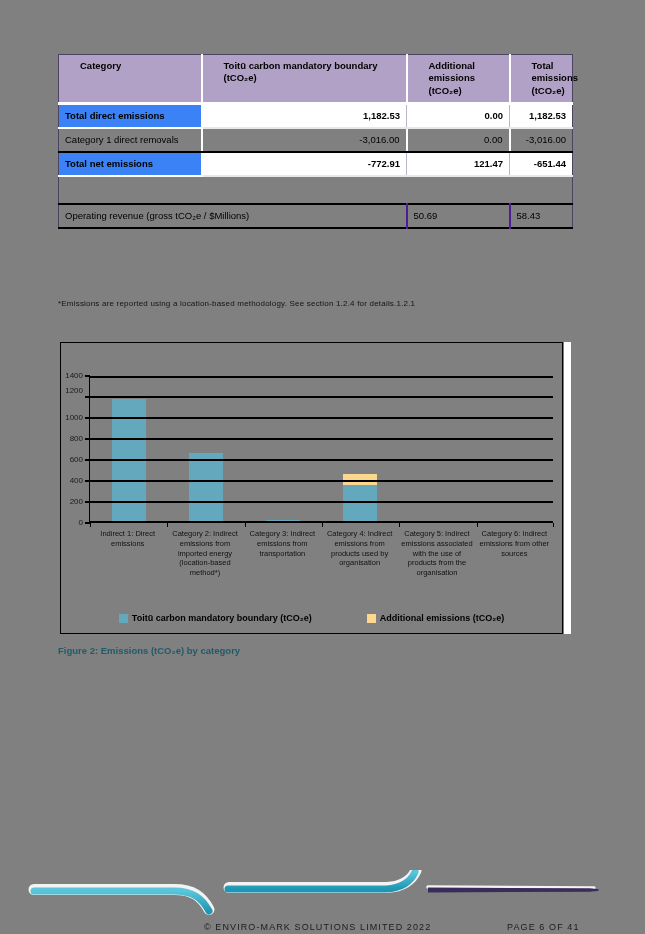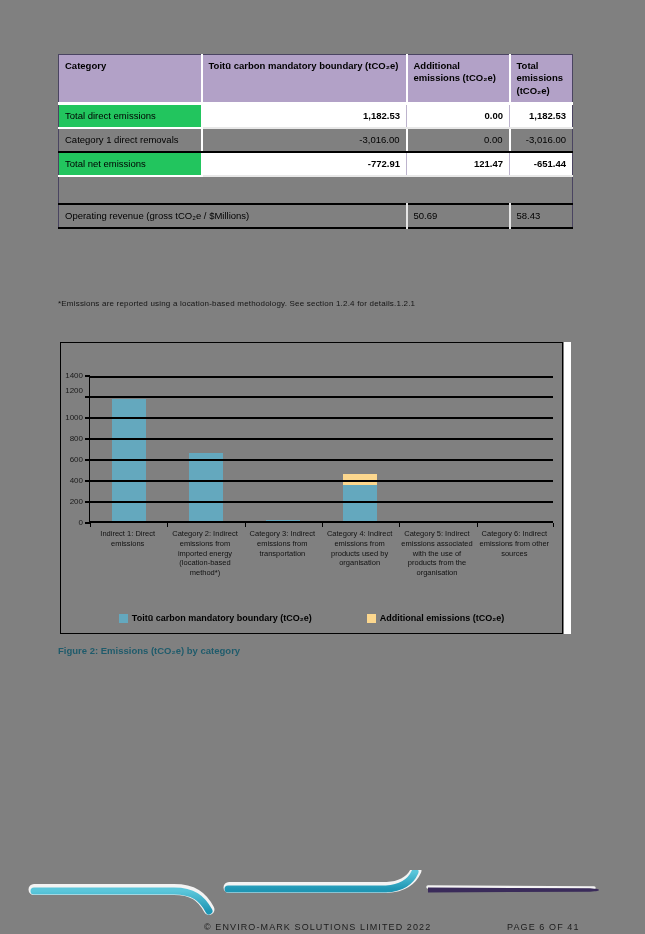--- a/index.html
+++ b/index.html
@@ -21,7 +21,7 @@
   }
   .emis-table th {
     background:#b2a1c7; text-align:left; vertical-align:top;
-    font-weight:bold; padding:5px 6px; height:48px;
+    font-weight:bold; padding:5px 21px; height:48px;
     border-right:2px solid #fff; border-bottom:3px solid #fff;
     line-height:1.3;
   }

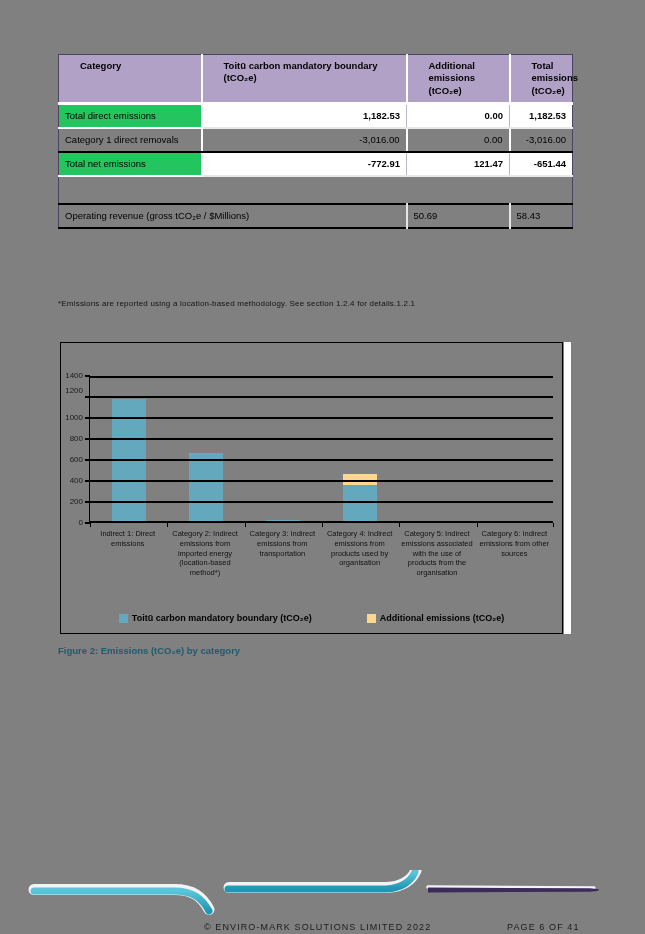--- a/index.html
+++ b/index.html
@@ -28,7 +28,7 @@
   .emis-table th:last-child { border-right:none; }
   .emis-table td { padding:5px 6px; height:24px; line-height:1.2; }
   tr.data td.label-cell {
-    background:#22c55e; font-weight:normal;
+    background:#3b82f6; font-weight:bold;
     border-right:2px solid #fff; border-bottom:2px solid #fff;
   }
   tr.data td.val-cell {

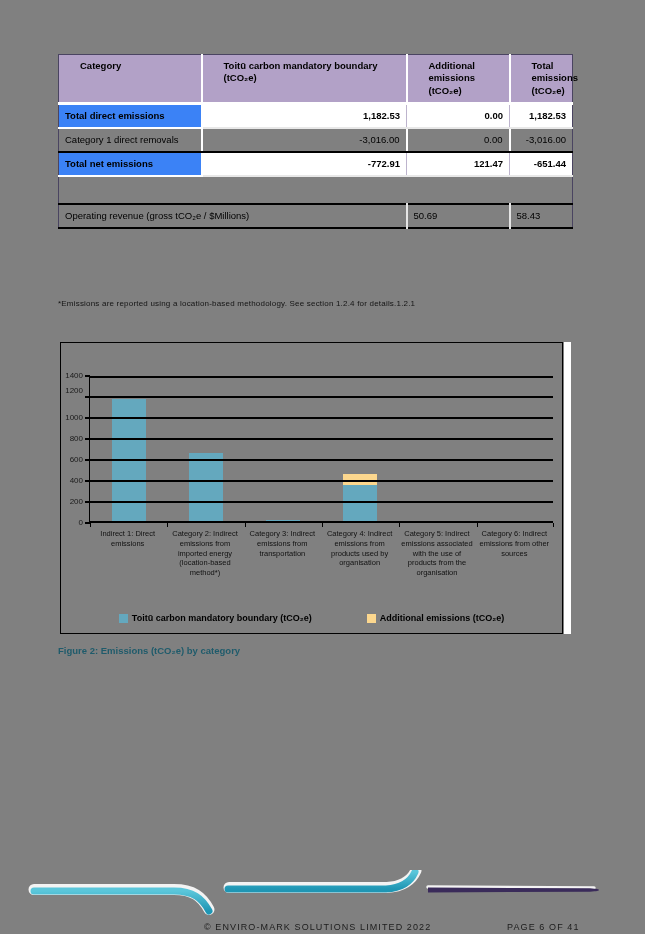--- a/index.html
+++ b/index.html
@@ -46,7 +46,7 @@
   tr.spacer-row td { height:28px; background:transparent; }
   tr.revenue-row td {
     background:transparent; font-weight:normal;
-    border-top:2px solid #000; border-right:2px solid #e5e5e5;
+    border-top:2px solid #000; border-right:2px solid #4c1d95;
     text-align:left;
   }
   tr.revenue-row td:last-child { border-right:none; }

